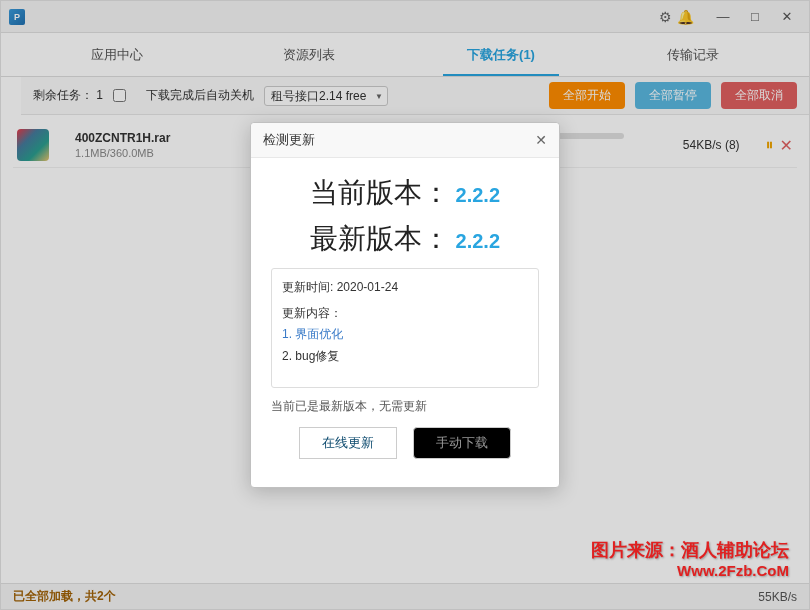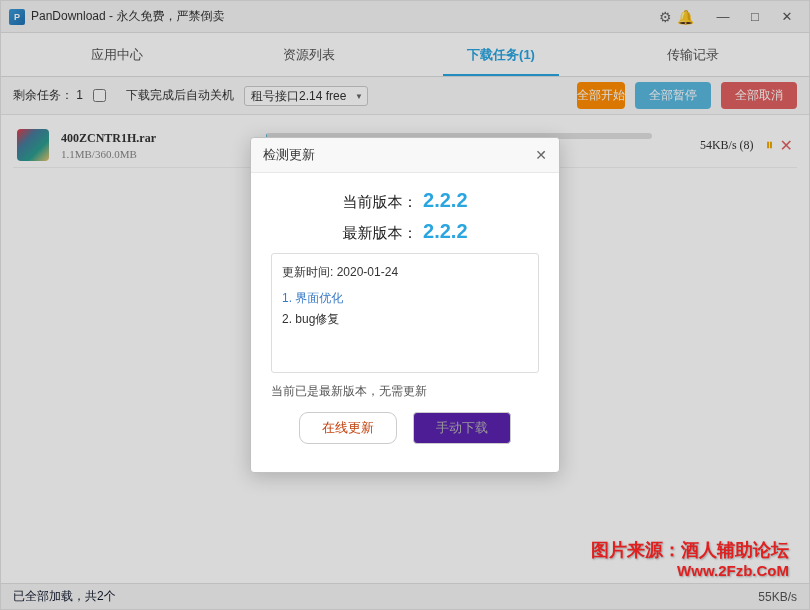--- a/index.html
+++ b/index.html
@@ -446,7 +446,6 @@
     <div class="title-bar-left">
       <div class="title-icon-area">
         <div class="app-icon-small">P</div>
-        <span class="title-text">PanDownload - 永久免费，严禁倒卖</span>
       </div>
     </div>
     <div style="display:flex; align-items:center; gap:6px;">

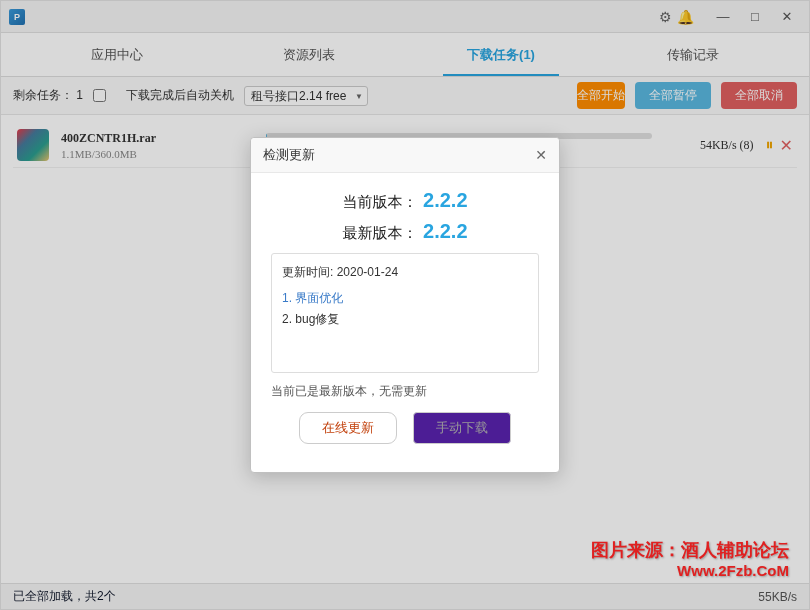--- a/index.html
+++ b/index.html
@@ -103,6 +103,7 @@
       border-bottom: 1px solid #e5e5e5;
       padding: 0 12px;
       gap: 10px;
+      margin-left: 20px;
     }
     .toolbar-text {
       font-size: 12px;

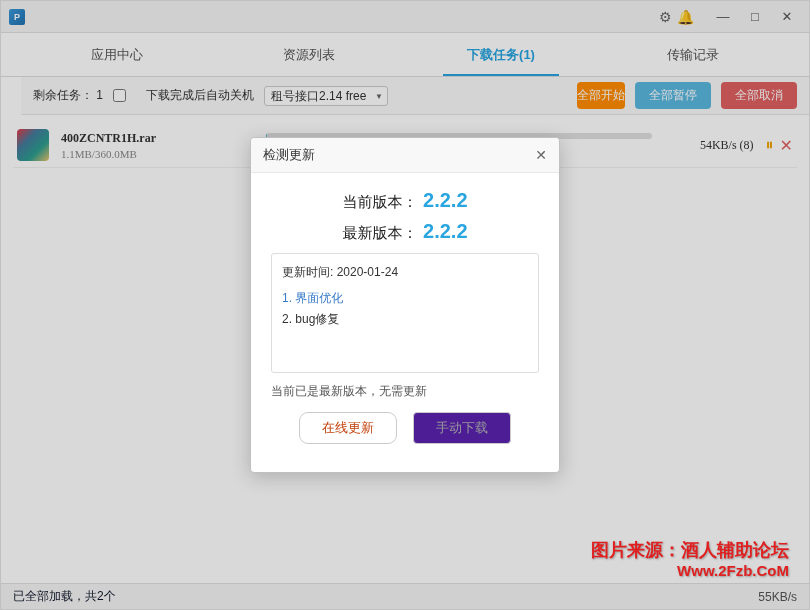--- a/index.html
+++ b/index.html
@@ -150,7 +150,7 @@
       color: white;
       border: none;
       border-radius: 4px;
-      padding: 5px 0;
+      padding: 5px 14px;
       font-size: 12px;
       cursor: pointer;
     }

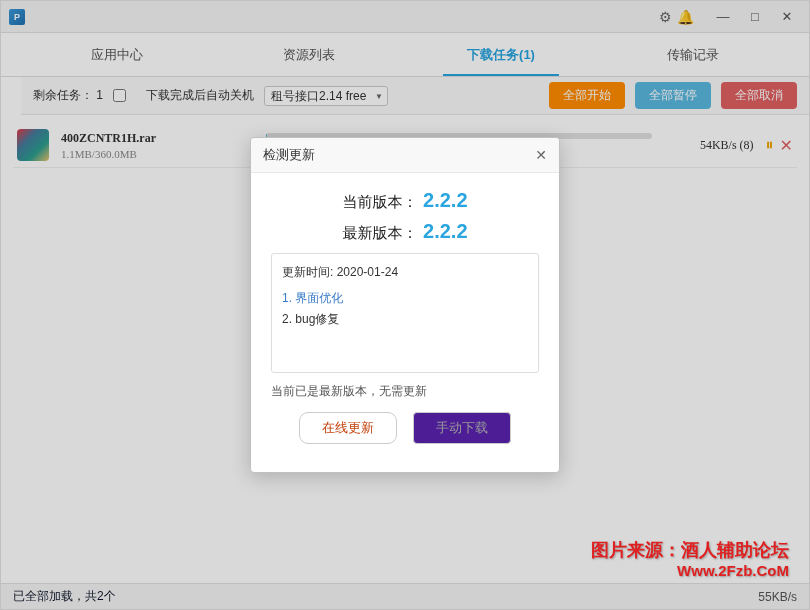--- a/index.html
+++ b/index.html
@@ -181,10 +181,9 @@
     .download-item {
       display: flex;
       align-items: center;
-      gap: 12px;
+      gap: 26px;
       padding: 6px 4px;
       border-bottom: 1px solid #f0f0f0;
-      font-family: Liberation Serif, serif;
     }
     .file-icon {
       width: 32px;

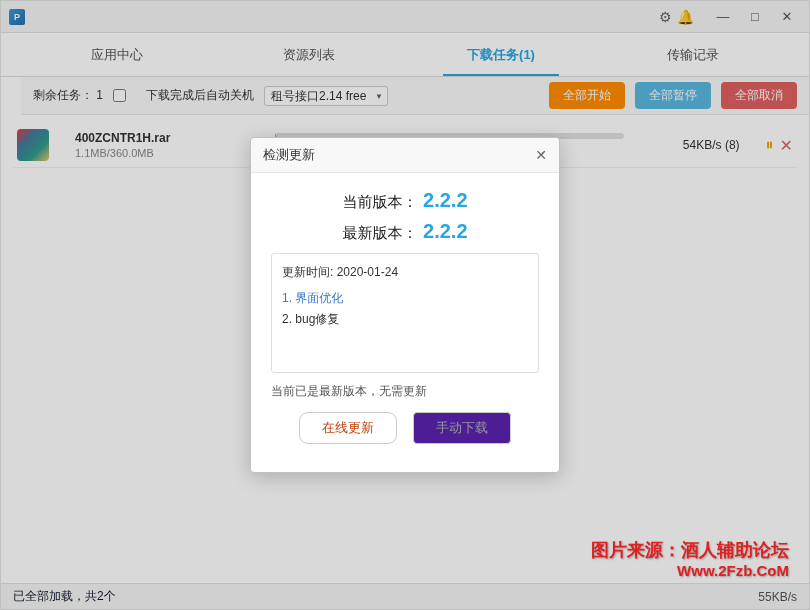--- a/index.html
+++ b/index.html
@@ -325,7 +325,7 @@
       margin-bottom: 8px;
     }
     .version-label {
-      font-size: 15px;
+      font-size: 28px;
       text-align: center;
     }
     .version-value {

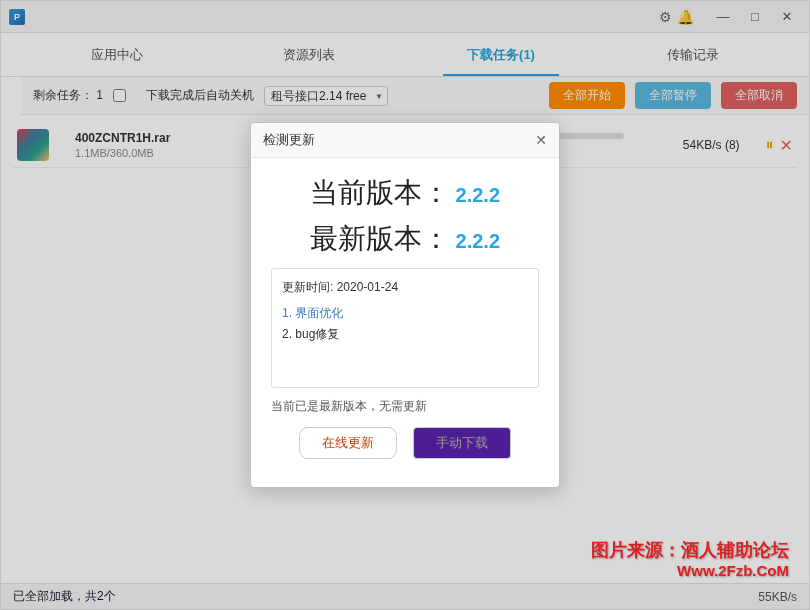--- a/index.html
+++ b/index.html
@@ -548,6 +548,7 @@
           <div class="changelog-title">
             <span>更新时间: </span><span>2020-01-24</span>
           </div>
+          <div>更新内容：</div>
           <div>
             <a class="changelog-link">1. 界面优化</a>
           </div>

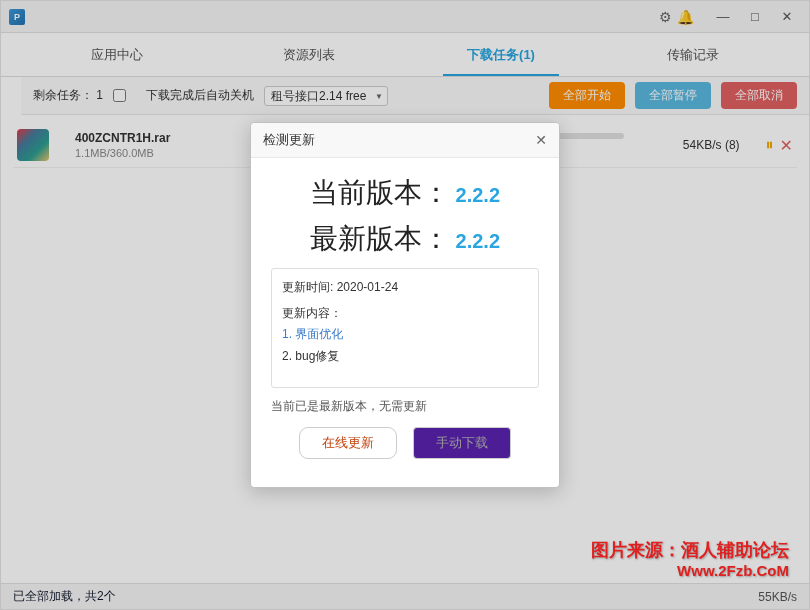--- a/index.html
+++ b/index.html
@@ -366,10 +366,10 @@
     .btn-online-update {
       background: #fff;
       border: 1px solid #ccc;
-      border-radius: 9px;
+      border-radius: 0;
       padding: 6px 22px;
       font-size: 13px;
-      color: #c2410c;
+      color: #0c4a6e;
       cursor: not-allowed;
     }
     .btn-manual-download {

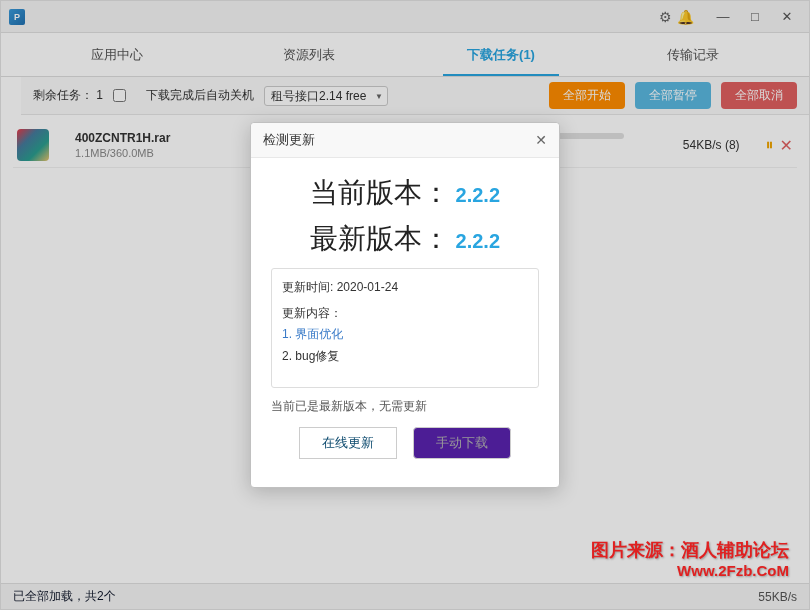--- a/index.html
+++ b/index.html
@@ -373,7 +373,7 @@
       cursor: not-allowed;
     }
     .btn-manual-download {
-      background: #4c1d95;
+      background: #000000;
       border: 1px solid #ccc;
       border-radius: 4px;
       padding: 4px 22px;

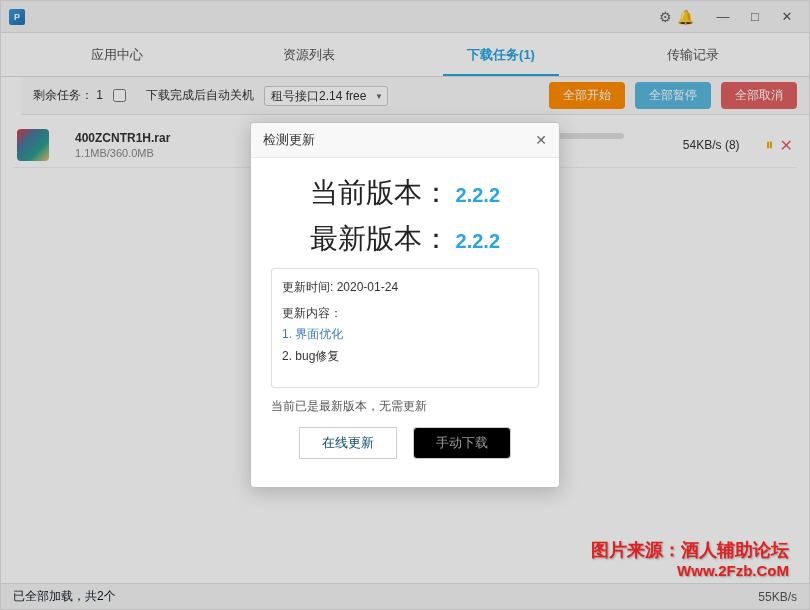--- a/index.html
+++ b/index.html
@@ -269,7 +269,8 @@
     }
     .status-text {
       font-size: 12px;
-      color: #0f172a;
+      color: #a16207;
+      font-weight: bold;
     }
     .status-speed {
       font-size: 12px;

